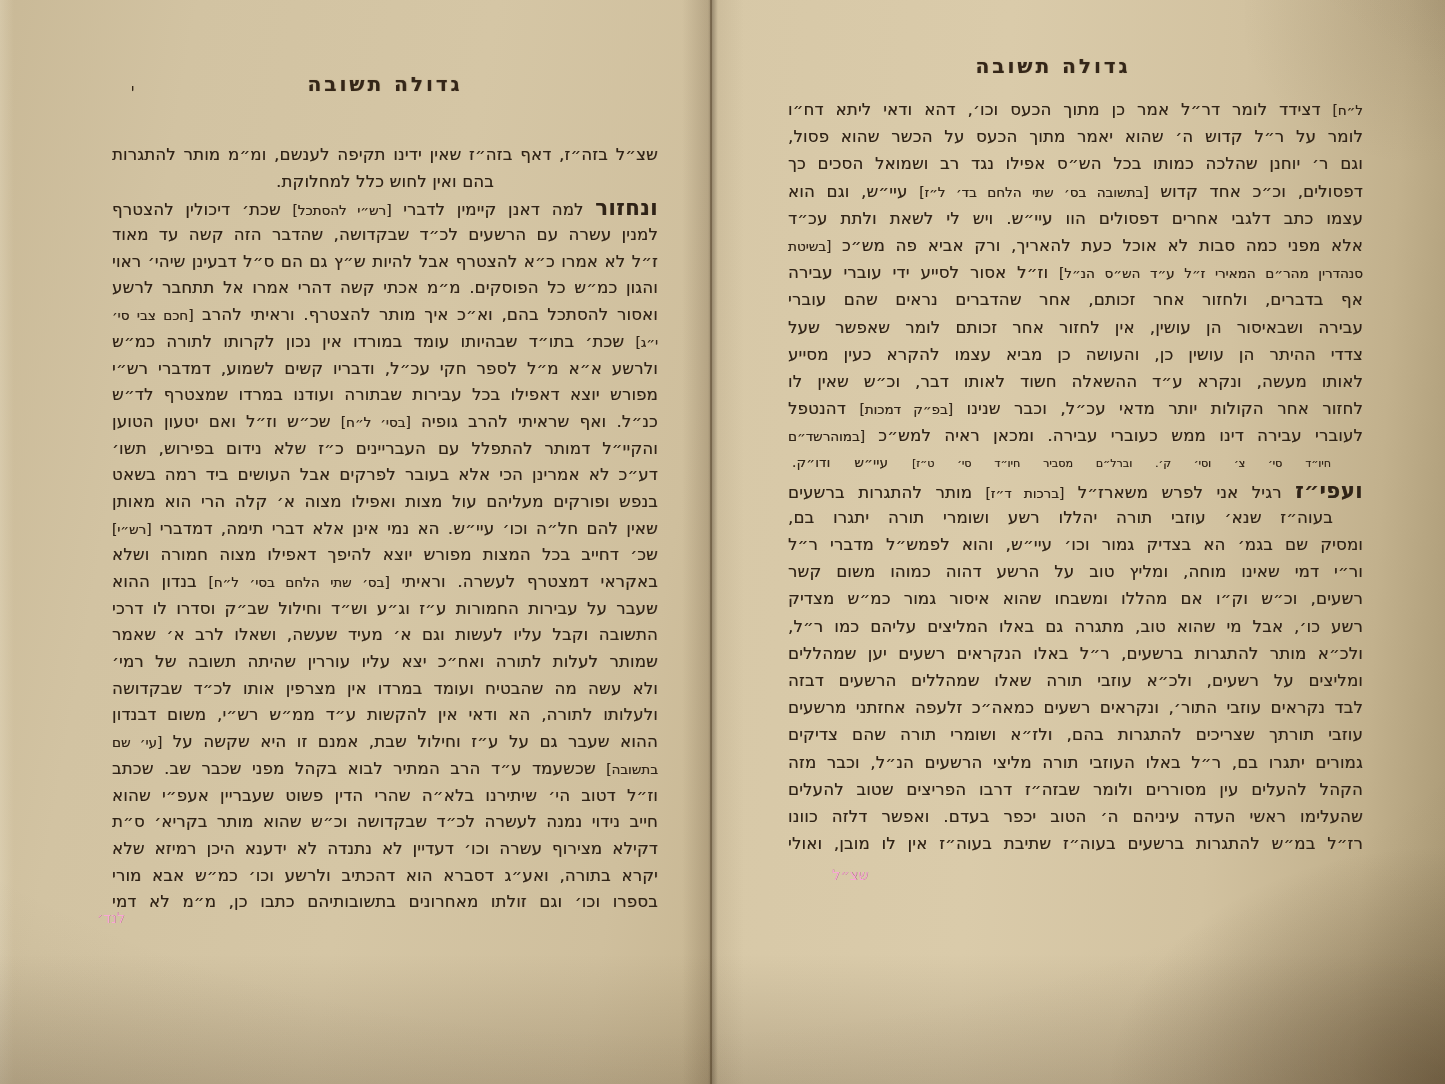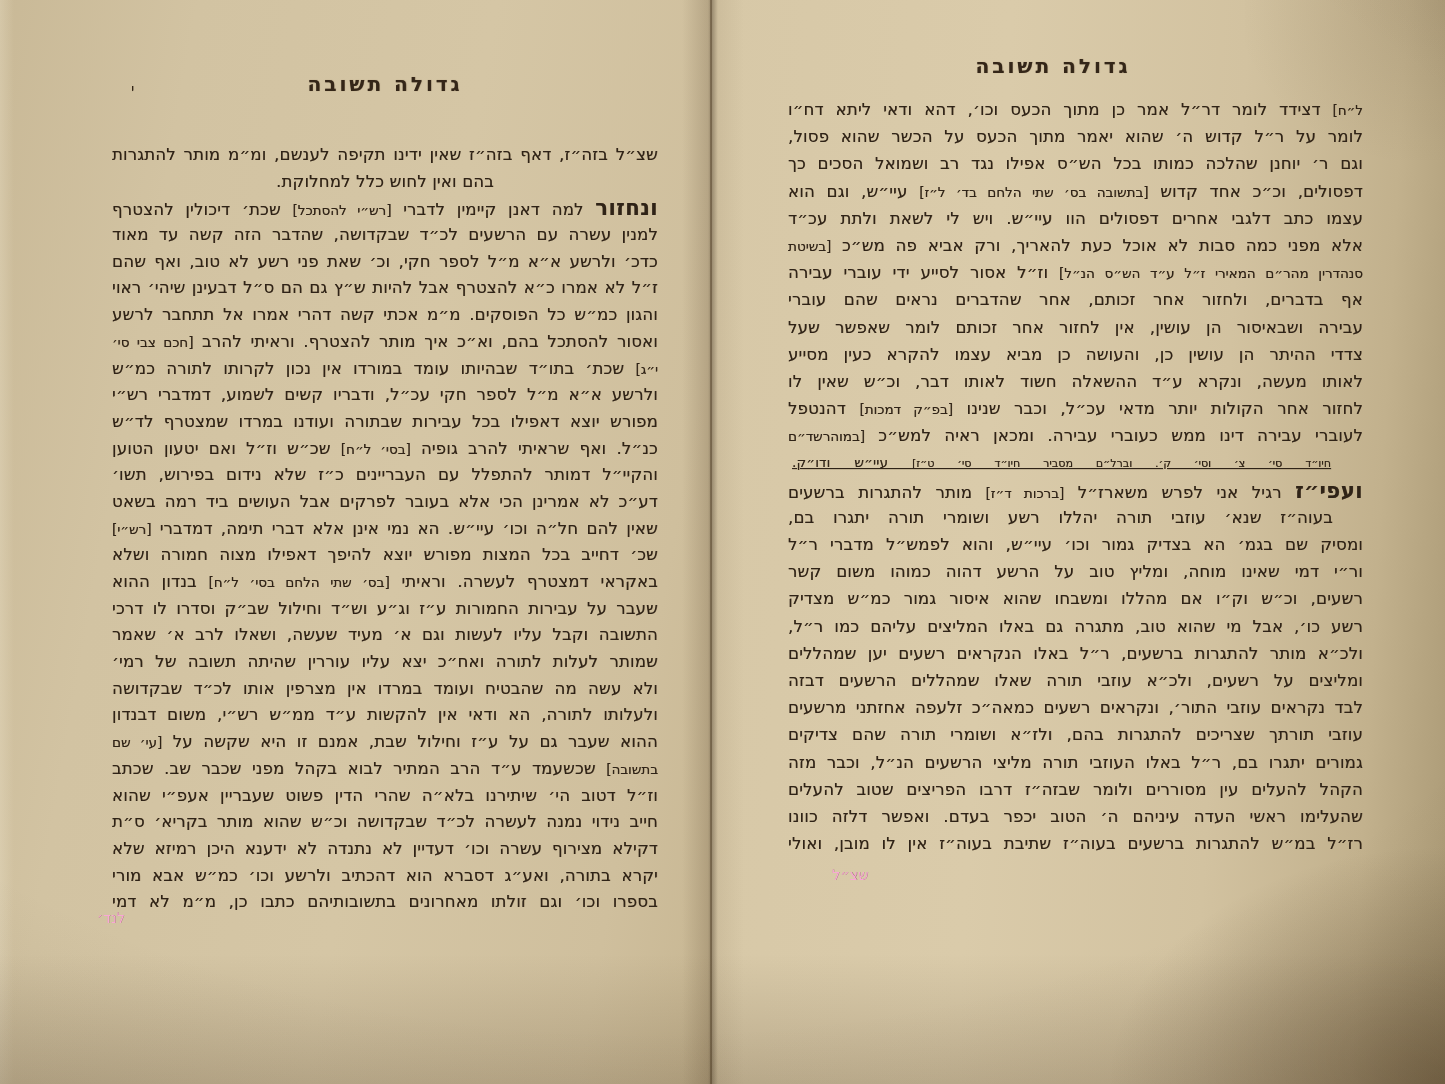--- a/index.html
+++ b/index.html
@@ -58,7 +58,6 @@
         <div class="line center">בהם ואין לחוש כלל למחלוקת.</div>
         <div class="line"><span class="op">ונחזור</span> למה דאנן קיימין לדברי <span class="rashi">[רש״י להסתכל]</span> שכת׳ דיכולין להצטרף</div>
         <div class="line">למנין עשרה עם הרשעים לכ״ד שבקדושה, שהדבר הזה קשה עד מאוד</div>
-        <div class="line">כדכ׳ ולרשע א״א מ״ל לספר חקי, וכ׳ שאת פני רשע לא טוב, ואף שהם</div>
         <div class="line">ז״ל לא אמרו כ״א להצטרף אבל להיות ש״ץ גם הם ס״ל דבעינן שיהי׳ ראוי</div>
         <div class="line">והגון כמ״ש כל הפוסקים. מ״מ אכתי קשה דהרי אמרו אל תתחבר לרשע</div>
         <div class="line">ואסור להסתכל בהם, וא״כ איך מותר להצטרף. וראיתי להרב <span class="rashi">[חכם צבי סי׳</span></div>

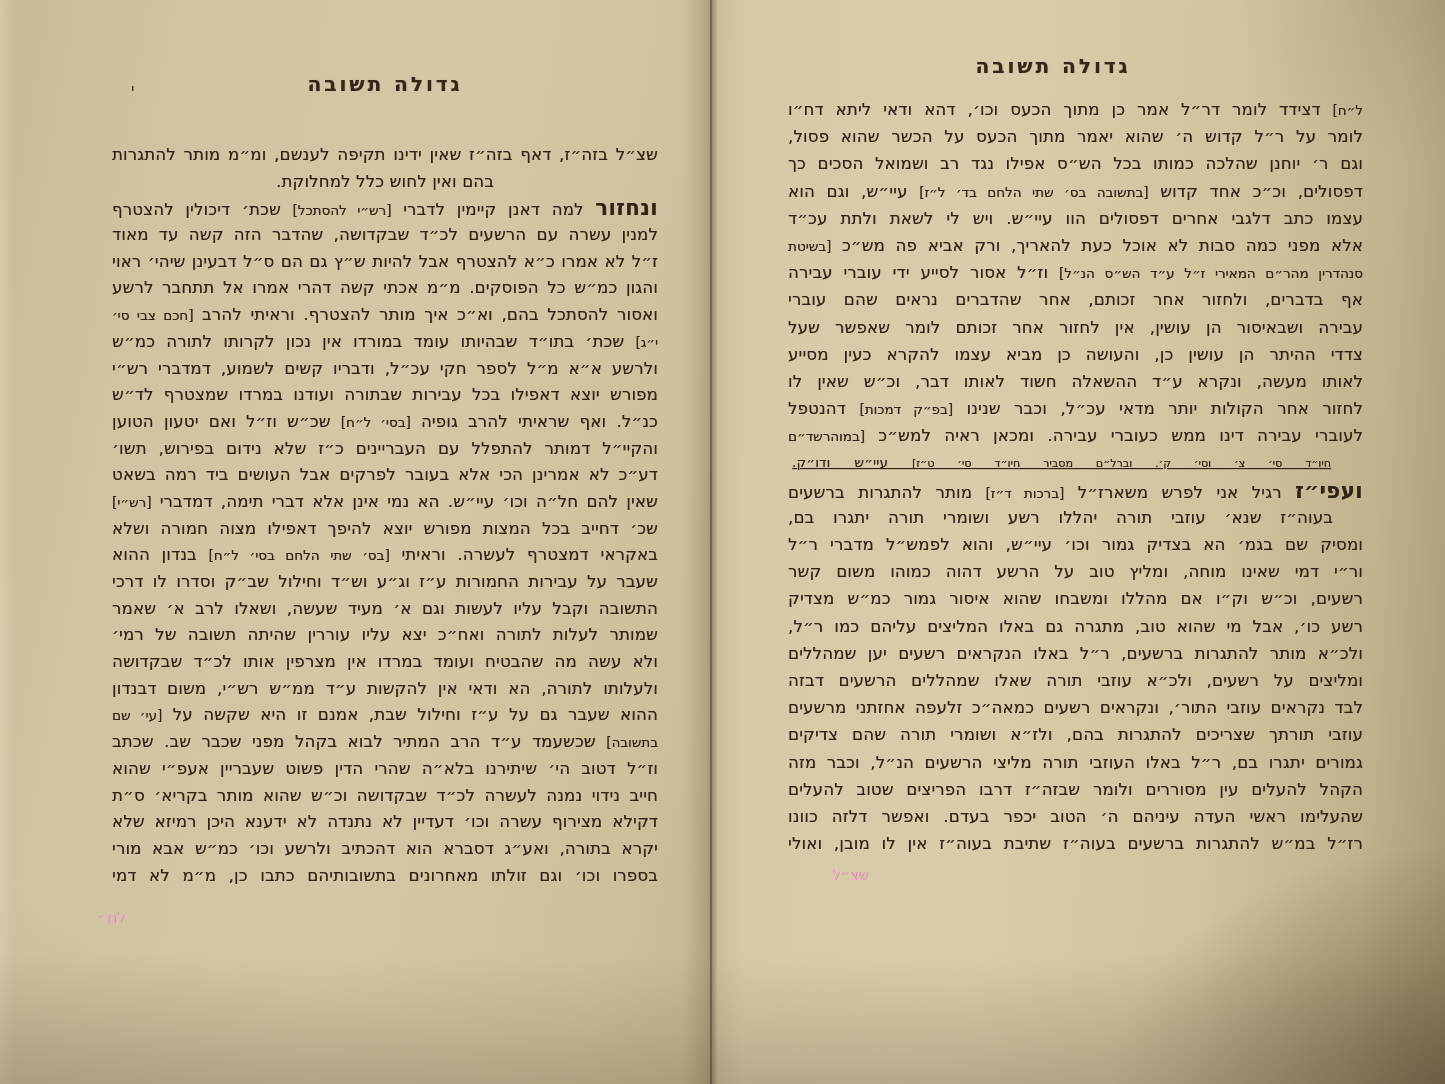--- a/index.html
+++ b/index.html
@@ -31,7 +31,7 @@
   .left-col .line{height:26.7px;line-height:26.7px;font-size:16.5px;}
   .right-col .line{height:27.2px;line-height:27.2px;font-size:16.5px;}
   .line.center{text-align:center;text-align-last:center;}
-  .line.small{font-size:13.5px !important;padding-right:32px;padding-left:4px;text-decoration:underline;}
+  .line.small{font-size:13.5px !important;padding-right:32px;padding-left:4px;}
   .line.indent{padding-right:30px;}
   .rashi{font-size:0.82em;letter-spacing:0;}
   .op{font-weight:bold;font-size:1.28em;letter-spacing:0.5px;}

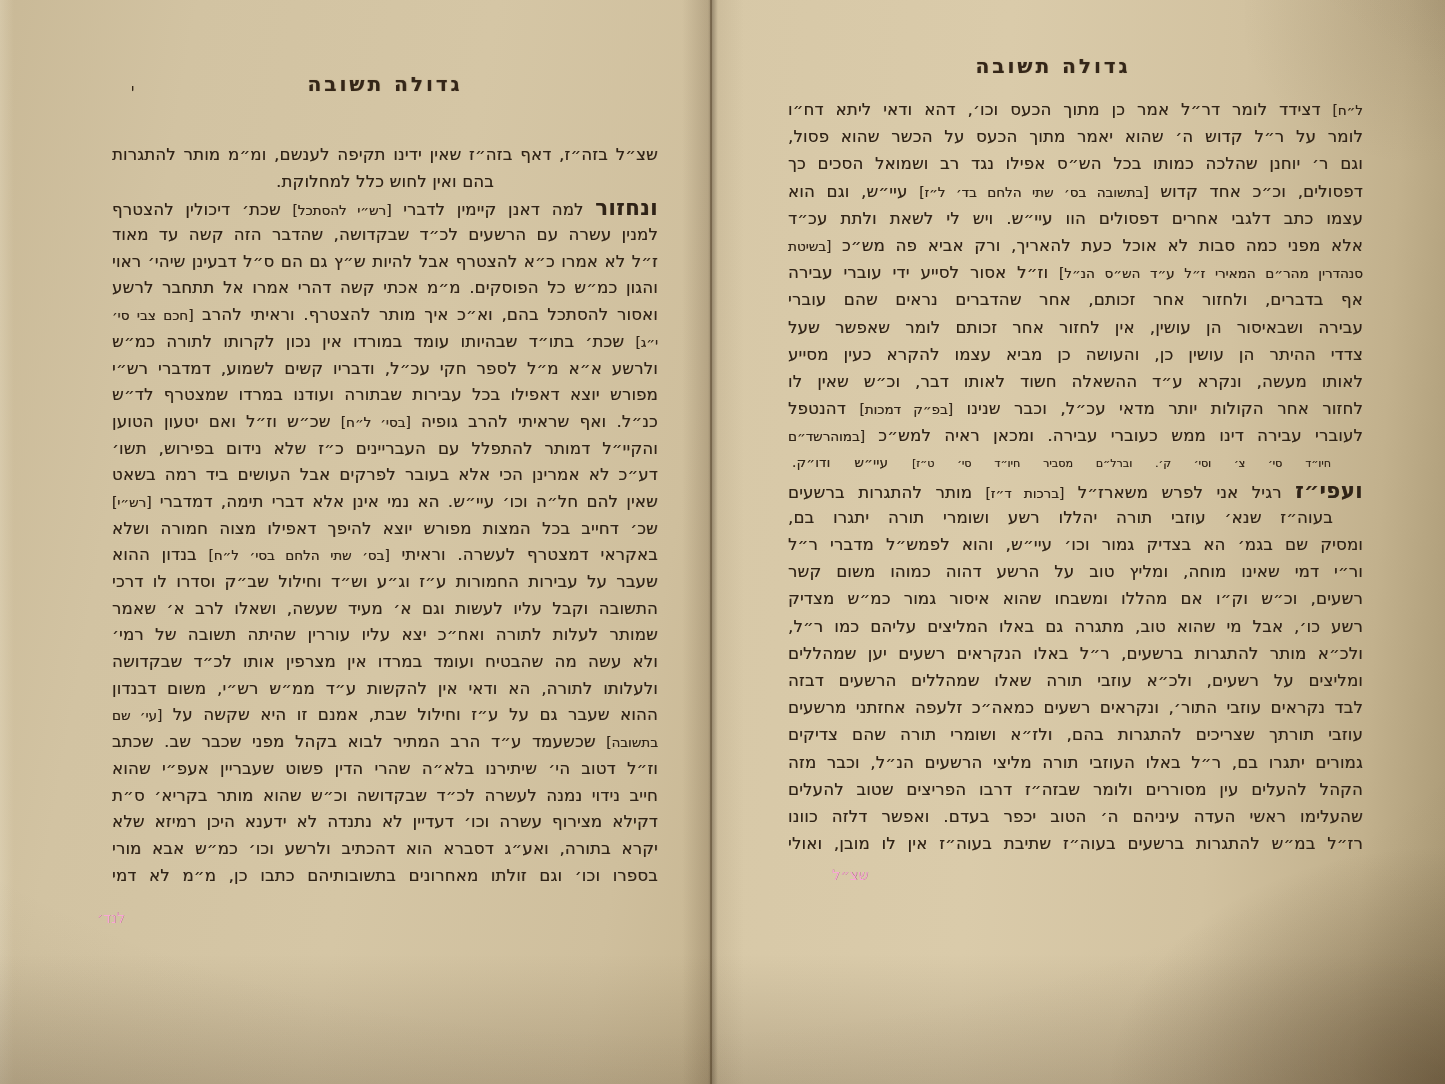--- a/index.html
+++ b/index.html
@@ -67,6 +67,7 @@
         <div class="line">כנ״ל. ואף שראיתי להרב גופיה <span class="rashi">[בסי׳ ל״ח]</span> שכ״ש וז״ל ואם יטעון הטוען</div>
         <div class="line">והקיי״ל דמותר להתפלל עם העבריינים כ״ז שלא נידום בפירוש, תשו׳</div>
         <div class="line">דע״כ לא אמרינן הכי אלא בעובר לפרקים אבל העושים ביד רמה בשאט</div>
+        <div class="line">בנפש ופורקים מעליהם עול מצות ואפילו מצוה א׳ קלה הרי הוא מאותן</div>
         <div class="line">שאין להם חל״ה וכו׳ עיי״ש. הא נמי אינן אלא דברי תימה, דמדברי <span class="rashi">[רש״י]</span></div>
         <div class="line">שכ׳ דחייב בכל המצות מפורש יוצא להיפך דאפילו מצוה חמורה ושלא</div>
         <div class="line">באקראי דמצטרף לעשרה. וראיתי <span class="rashi">[בס׳ שתי הלחם בסי׳ ל״ח]</span> בנדון ההוא</div>

